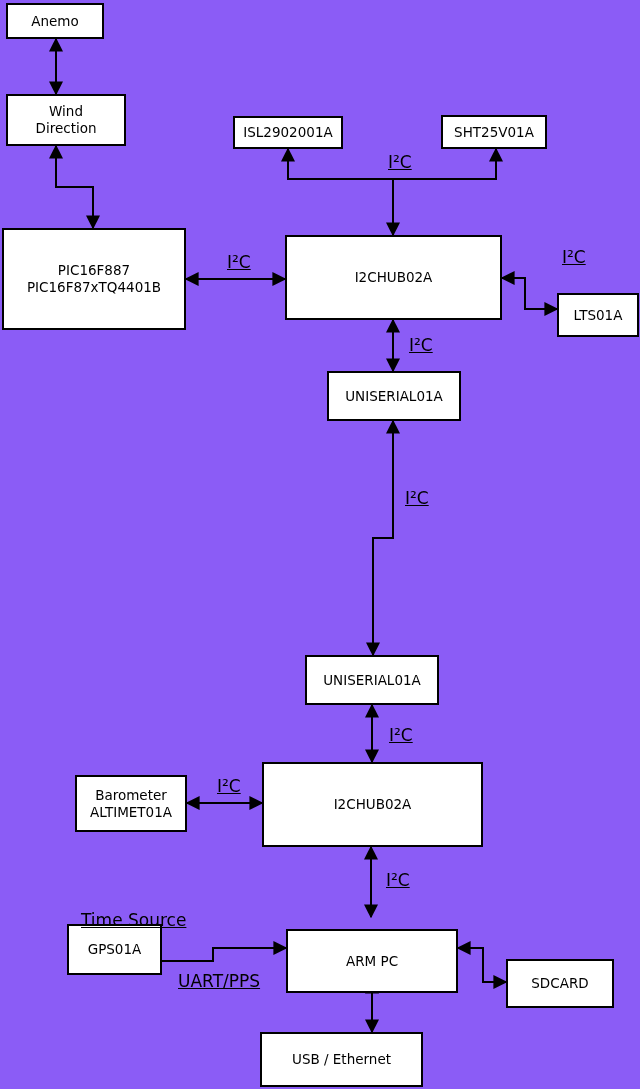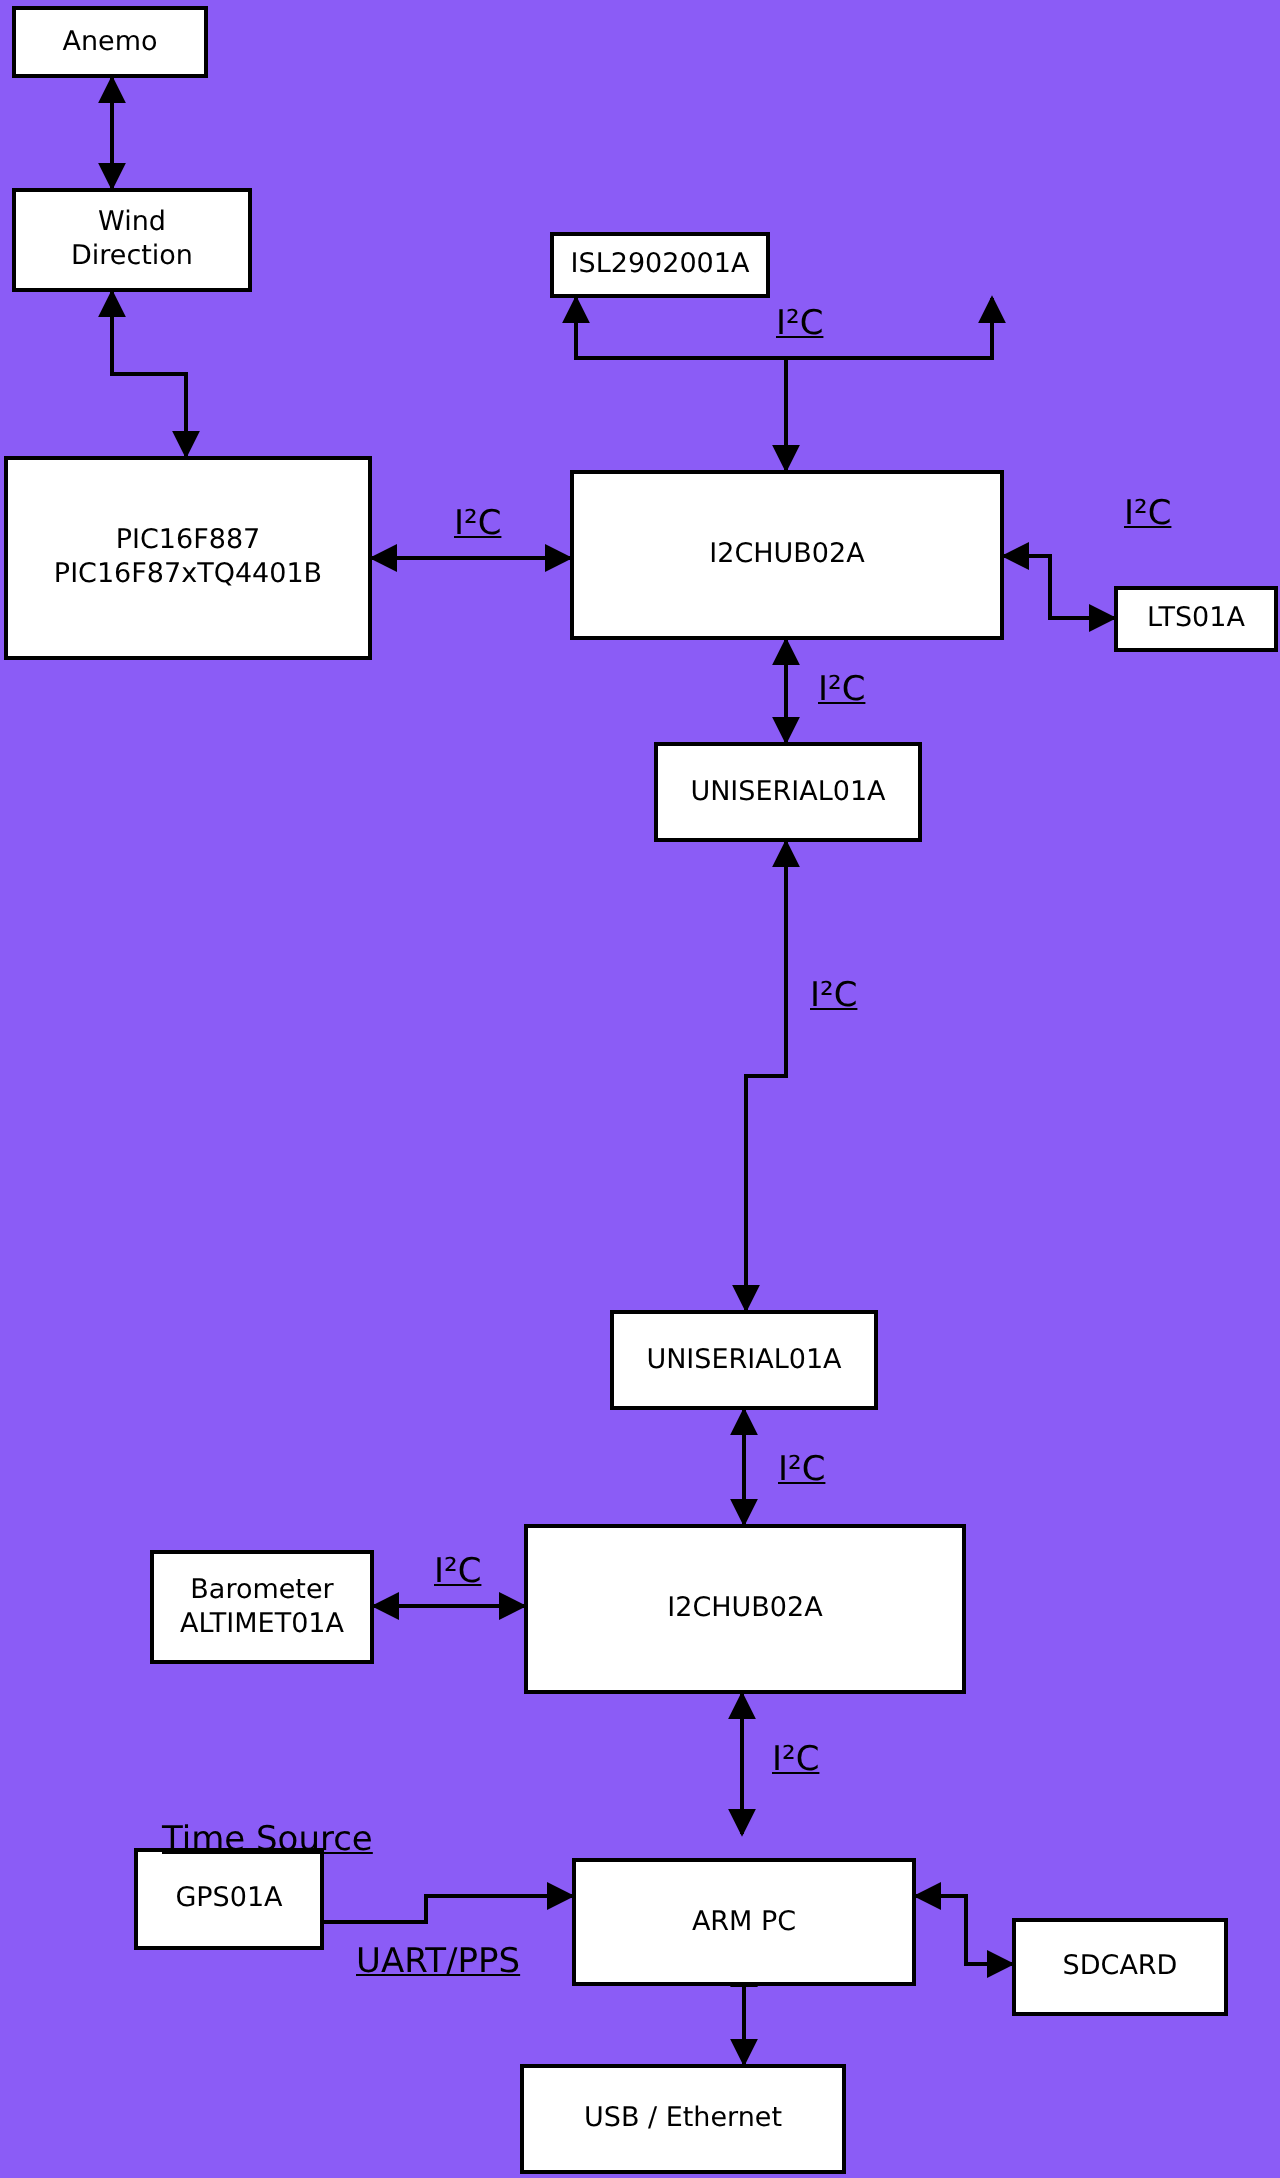--- a/index.html
+++ b/index.html
@@ -46,7 +46,7 @@
   #n-anemo      { left: 6px;   top: 3px;    width: 98px;  height: 36px; }
   #n-wind       { left: 6px;   top: 94px;   width: 120px; height: 52px; }
   #n-pic        { left: 2px;   top: 228px;  width: 184px; height: 102px; }
-  #n-isl        { left: 233px; top: 116px;  width: 110px; height: 33px; margin-left: 42px; }
+  #n-isl        { left: 233px; top: 116px;  width: 110px; height: 33px; }
   #n-sht        { left: 441px; top: 115px;  width: 106px; height: 34px; }
   #n-hub1       { left: 285px; top: 235px;  width: 217px; height: 85px; }
   #n-lts        { left: 557px; top: 293px;  width: 82px;  height: 33px; }

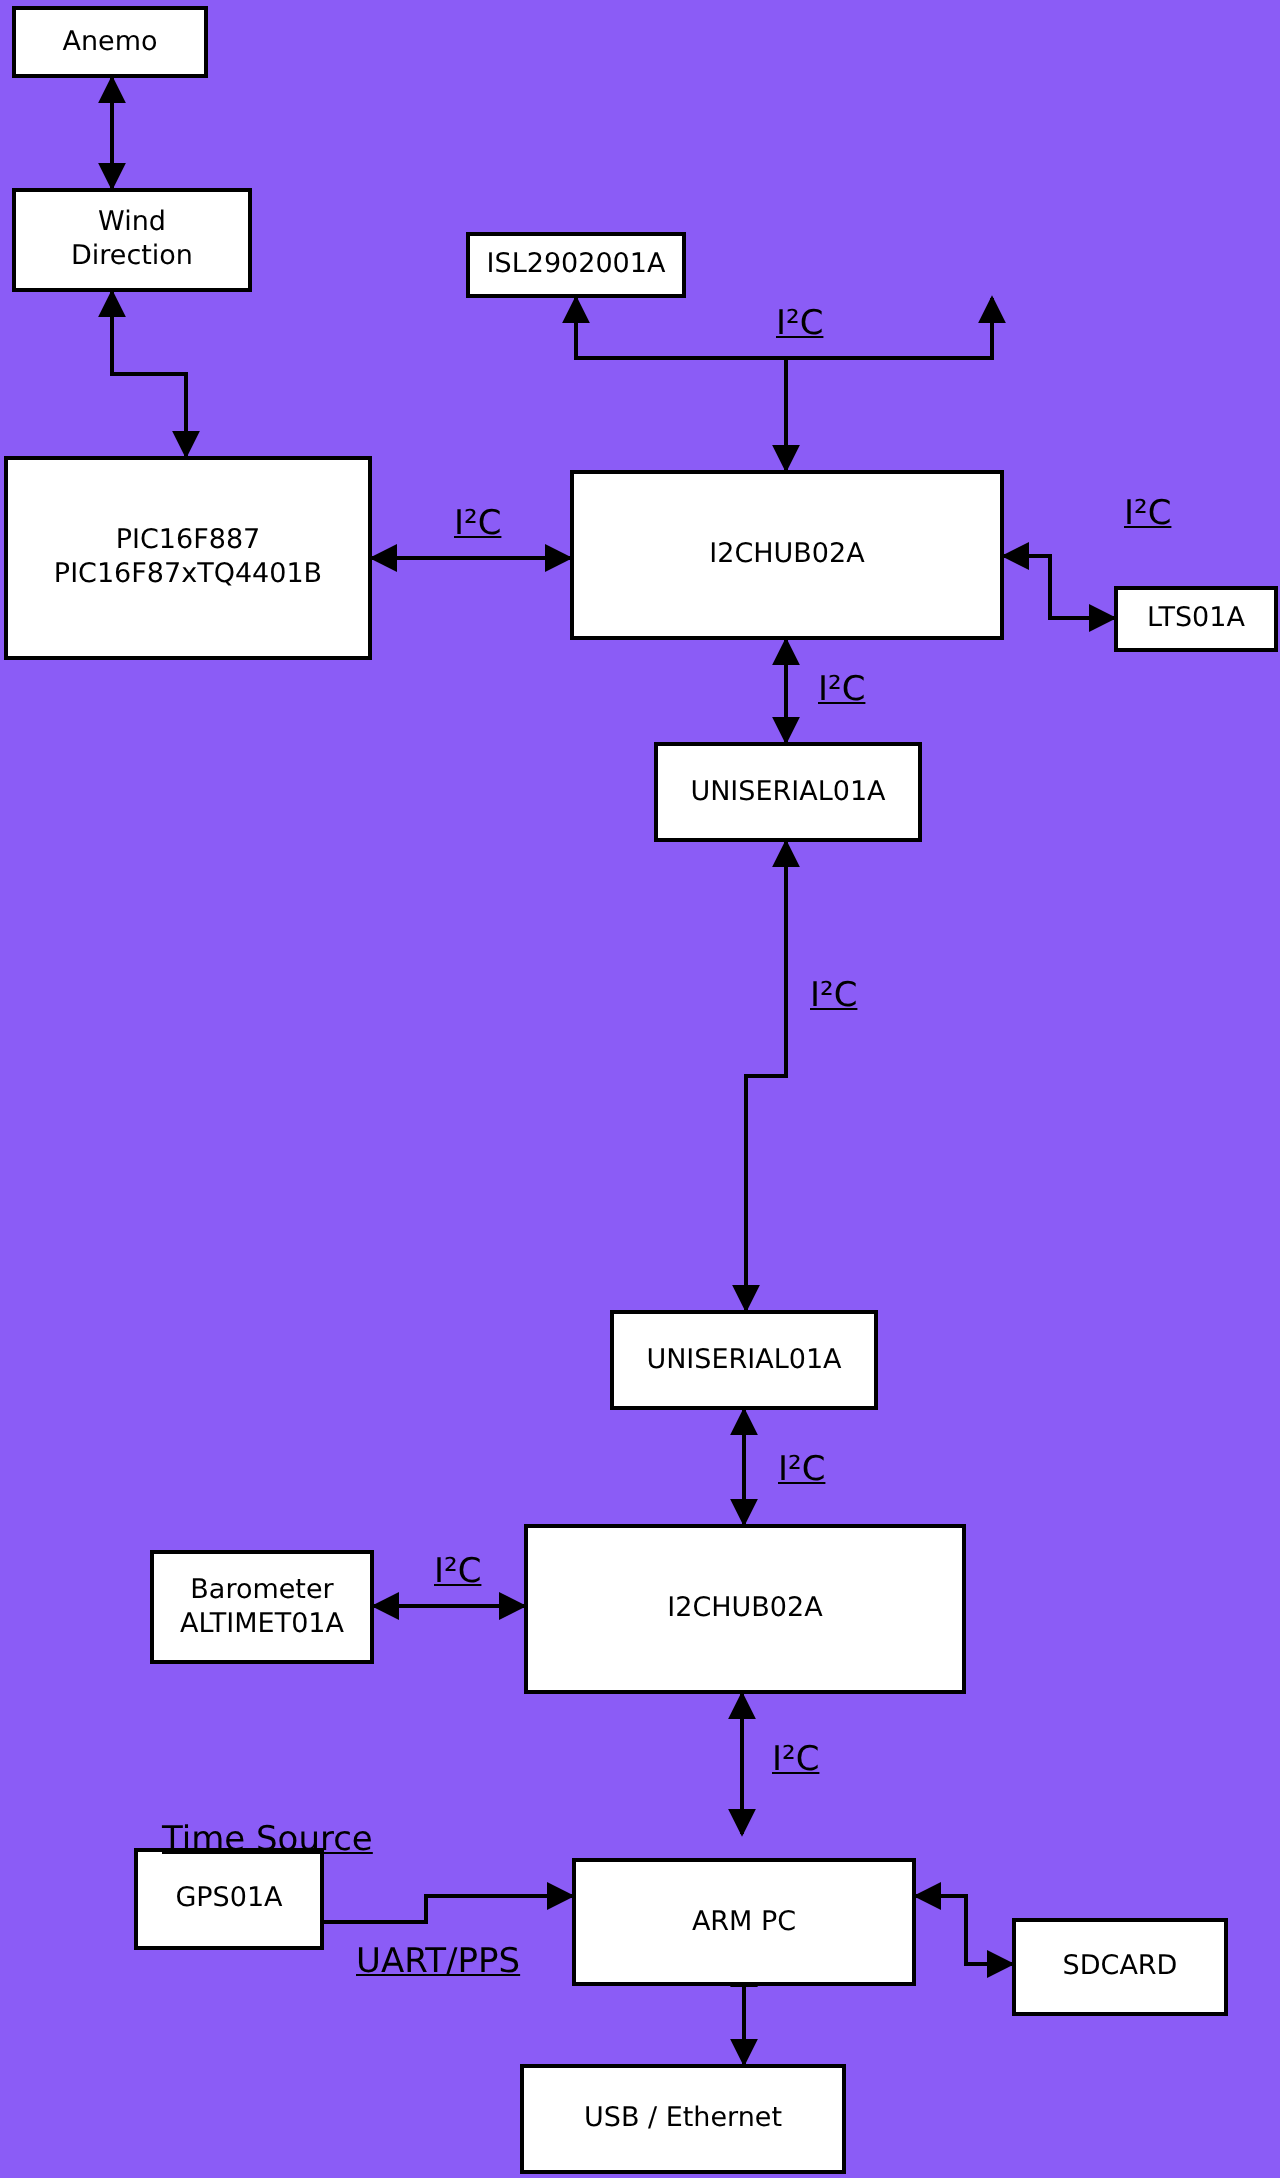--- a/index.html
+++ b/index.html
@@ -115,6 +115,9 @@
     <span>ISL2902001A</span>
   </div>
 
+  <div class="node" id="n-sht">
+    <span>SHT25V01A</span>
+  </div>
 
   <div class="node" id="n-hub1">
     <span>I2CHUB02A</span>

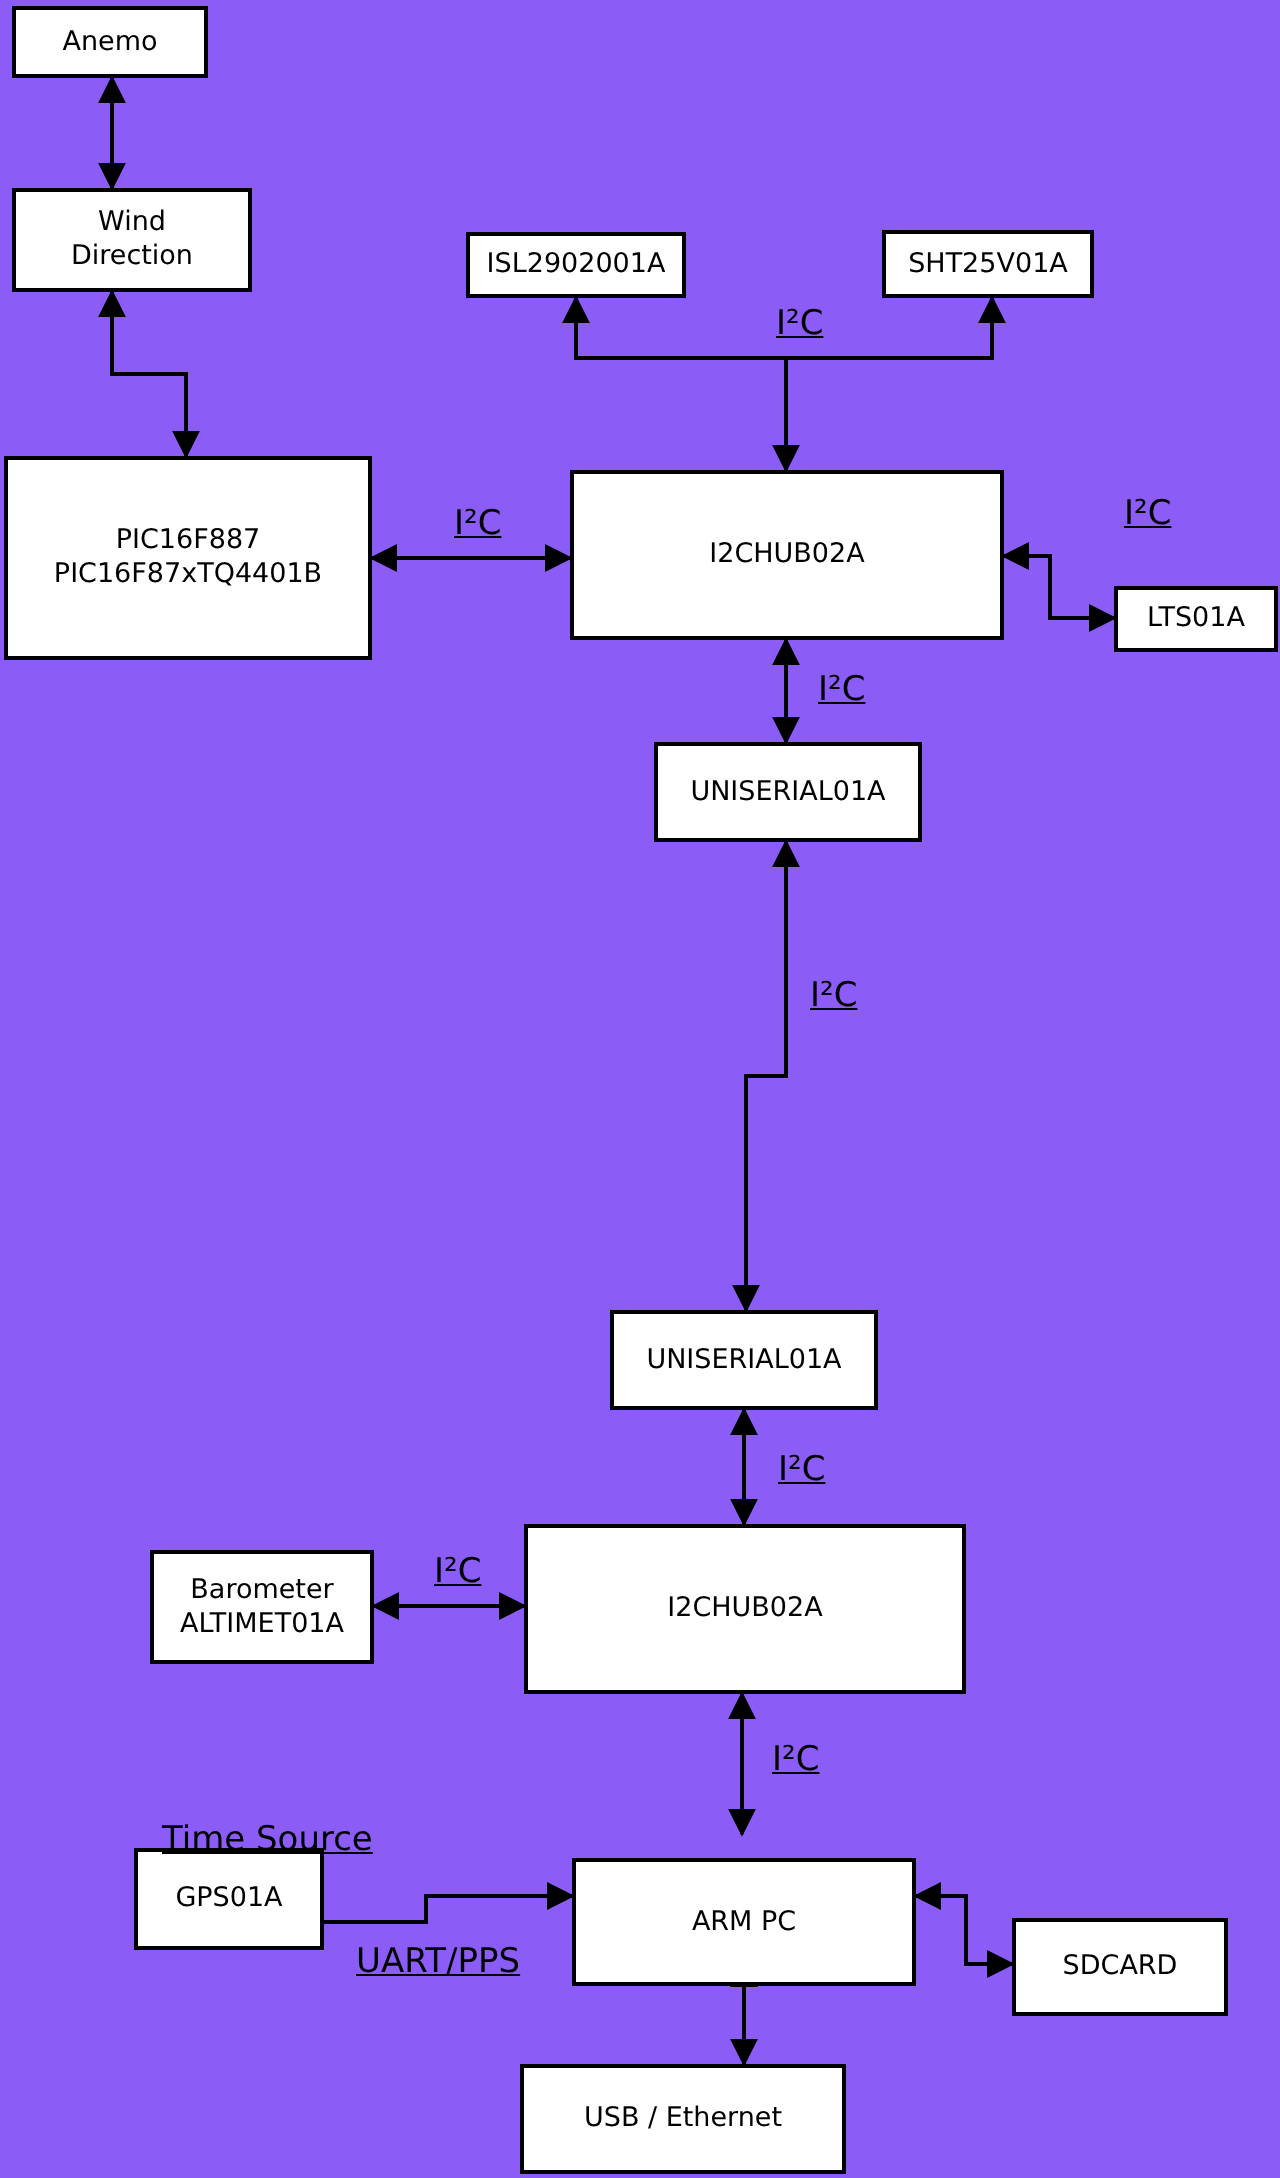--- a/index.html
+++ b/index.html
@@ -49,7 +49,7 @@
   #n-isl        { left: 233px; top: 116px;  width: 110px; height: 33px; }
   #n-sht        { left: 441px; top: 115px;  width: 106px; height: 34px; }
   #n-hub1       { left: 285px; top: 235px;  width: 217px; height: 85px; }
-  #n-lts        { left: 557px; top: 293px;  width: 82px;  height: 33px; }
+  #n-lts        { left: 557px; top: 293px;  width: 82px;  height: 44px; }
   #n-uniserial1 { left: 327px; top: 371px;  width: 134px; height: 50px; }
   #n-uniserial2 { left: 305px; top: 655px;  width: 134px; height: 50px; }
   #n-hub2       { left: 262px; top: 762px;  width: 221px; height: 85px; }

